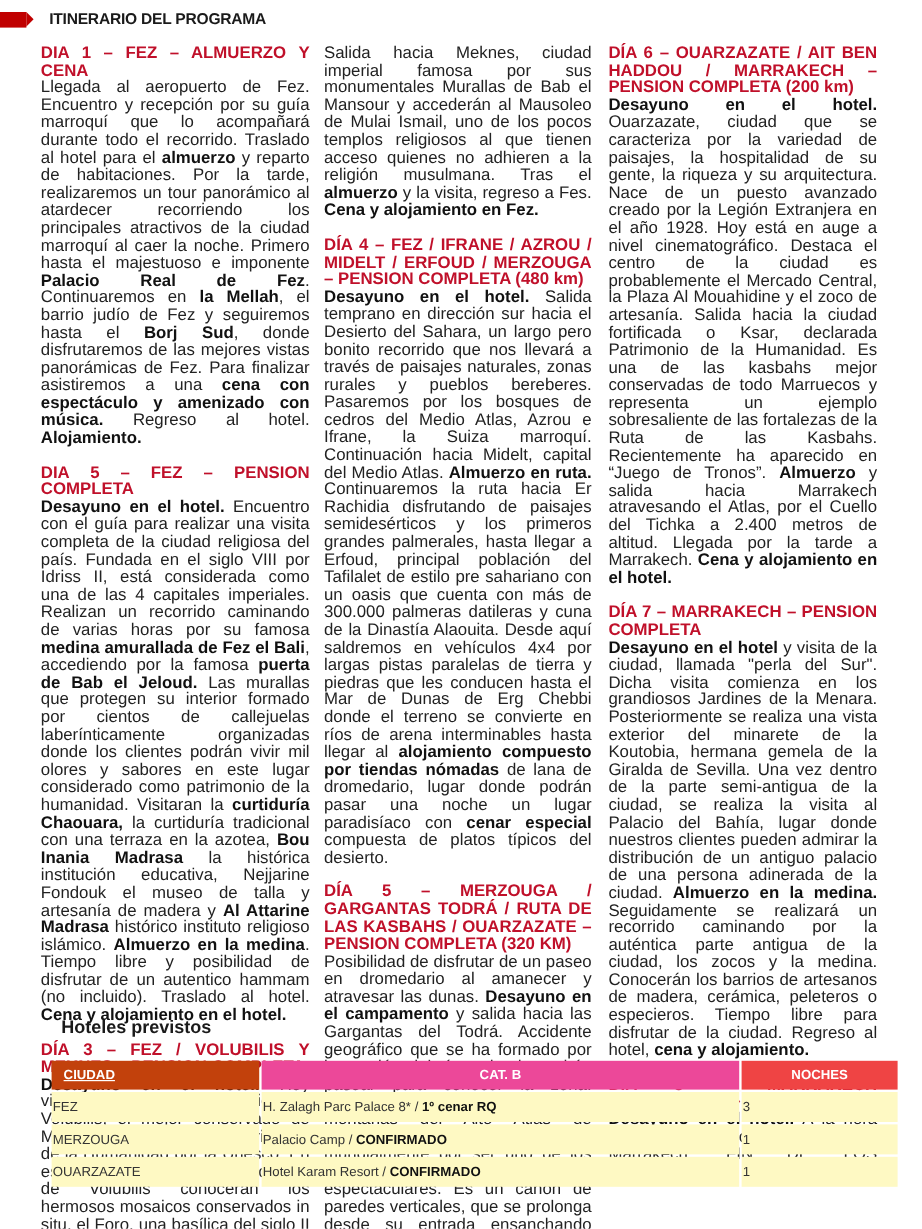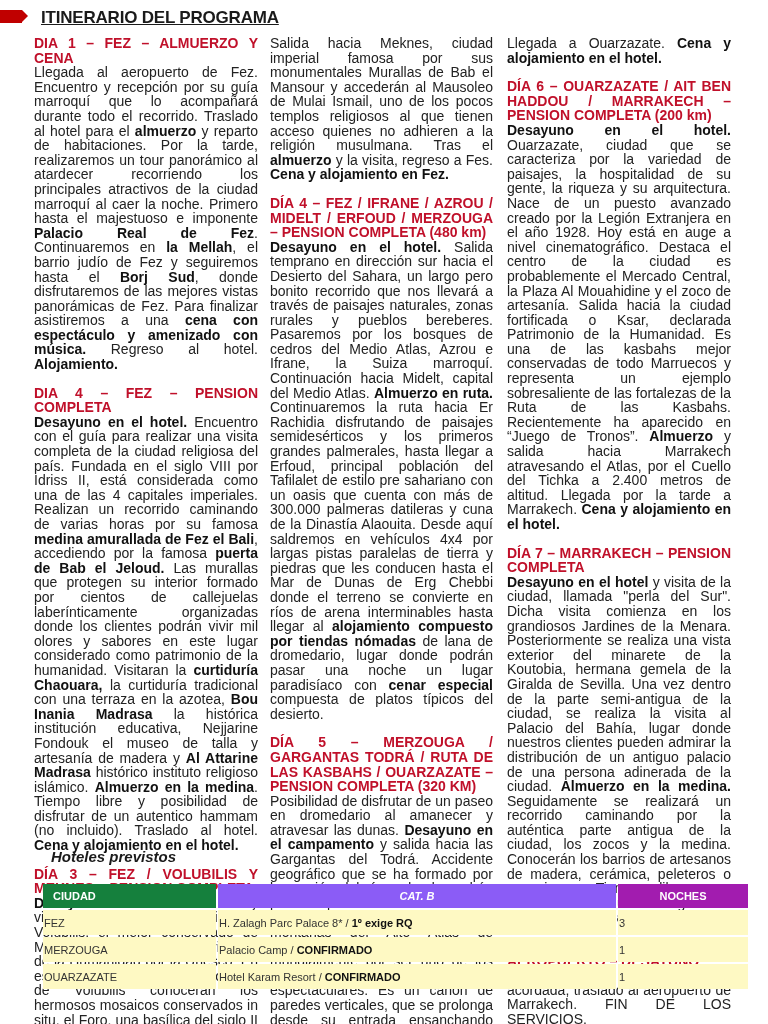--- a/index.html
+++ b/index.html
@@ -8,8 +8,8 @@
   .arrow { position:absolute; left:0; top:10px; width:22px; height:13px; background:#c00000; }
   .arrow:after { content:""; position:absolute; right:-6px; top:0; border-left:6px solid #c00000;
                  border-top:6.5px solid transparent; border-bottom:6.5px solid transparent; }
-  .main-title { position:absolute; left:41px; top:8px; font-size:17px; font-weight:bold;
-                text-decoration:underline; color:#1a1a1a; letter-spacing:-0.2px; }
+  .main-title { position:absolute; left:41px; top:8px; font-size:13px; font-weight:bold;
+                color:#1a1a1a; letter-spacing:-0.2px; }
   .col { position:absolute; top:36px; font-size:14px; line-height:14.6px; text-align:justify; }
   .col1 { left:34px; width:224px; }
   .col2 { left:270px; width:223px; top:36px; }

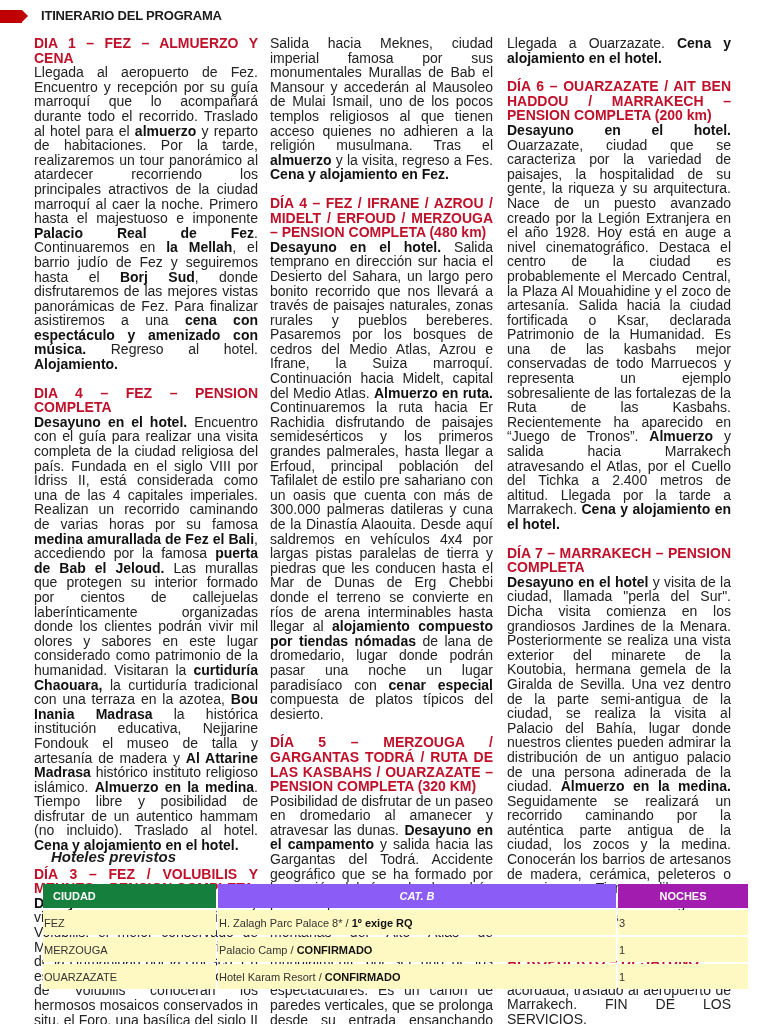--- a/index.html
+++ b/index.html
@@ -65,9 +65,6 @@
 
 <div class="col col3">
   <div class="day">
-    <p class="day-body">Llegada a Ouarzazate. <b>Cena y alojamiento en el hotel.</b></p>
-  </div>
-  <div class="day">
     <div class="day-title">DÍA 6 – OUARZAZATE / AIT BEN HADDOU / MARRAKECH – PENSION COMPLETA (200 km)</div>
     <p class="day-body"><b>Desayuno en el hotel.</b> Ouarzazate, ciudad que se caracteriza por la variedad de paisajes, la hospitalidad de su gente, la riqueza y su arquitectura. Nace de un puesto avanzado creado por la Legión Extranjera en el año 1928. Hoy está en auge a nivel cinematográfico. Destaca el centro de la ciudad es probablemente el Mercado Central, la Plaza Al Mouahidine y el zoco de artesanía. Salida hacia la ciudad fortificada o Ksar, declarada Patrimonio de la Humanidad. Es una de las kasbahs mejor conservadas de todo Marruecos y representa un ejemplo sobresaliente de las fortalezas de la Ruta de las Kasbahs. Recientemente ha aparecido en “Juego de Tronos”. <b>Almuerzo</b> y salida hacia Marrakech atravesando el Atlas, por el Cuello del Tichka a 2.400 metros de altitud. Llegada por la tarde a Marrakech. <b>Cena y alojamiento en el hotel.</b></p>
   </div>

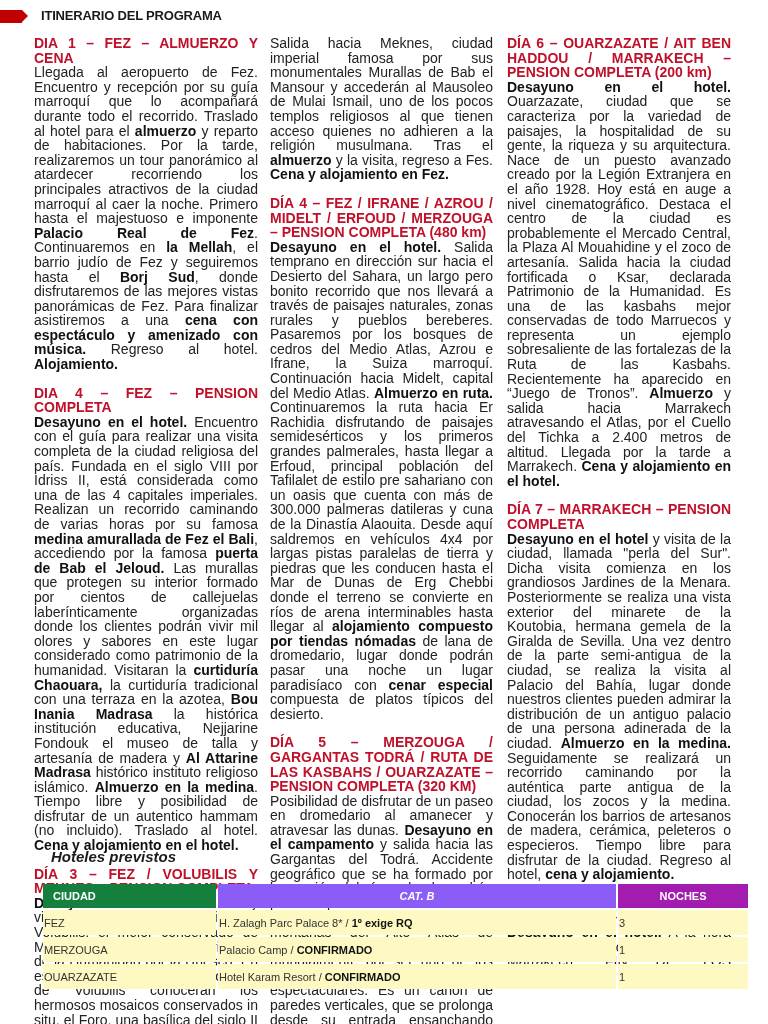--- a/index.html
+++ b/index.html
@@ -40,7 +40,7 @@
     <p class="day-body">Llegada al aeropuerto de Fez. Encuentro y recepción por su guía marroquí que lo acompañará durante todo el recorrido. Traslado al hotel para el <b>almuerzo</b> y reparto de habitaciones. Por la tarde, realizaremos un tour panorámico al atardecer recorriendo los principales atractivos de la ciudad marroquí al caer la noche. Primero hasta el majestuoso e imponente <b>Palacio Real de Fez</b>. Continuaremos en <b>la Mellah</b>, el barrio judío de Fez y seguiremos hasta el <b>Borj Sud</b>, donde disfrutaremos de las mejores vistas panorámicas de Fez. Para finalizar asistiremos a una <b>cena con espectáculo y amenizado con música.</b> Regreso al hotel. <b>Alojamiento.</b></p>
   </div>
   <div class="day">
-    <div class="day-title">DIA 4 – FEZ – PENSION COMPLETA</div>
+    <div class="day-title">DIA 5 – FEZ – PENSION COMPLETA</div>
     <p class="day-body"><b>Desayuno en el hotel.</b> Encuentro con el guía para realizar una visita completa de la ciudad religiosa del país. Fundada en el siglo VIII por Idriss II, está considerada como una de las 4 capitales imperiales. Realizan un recorrido caminando de varias horas por su famosa <b>medina amurallada de Fez el Bali</b>, accediendo por la famosa <b>puerta de Bab el Jeloud.</b> Las murallas que protegen su interior formado por cientos de callejuelas laberínticamente organizadas donde los clientes podrán vivir mil olores y sabores en este lugar considerado como patrimonio de la humanidad. Visitaran la <b>curtiduría Chaouara,</b> la curtiduría tradicional con una terraza en la azotea, <b>Bou Inania Madrasa</b> la histórica institución educativa, Nejjarine Fondouk el museo de talla y artesanía de madera y <b>Al Attarine Madrasa</b> histórico instituto religioso islámico. <b>Almuerzo en la medina</b>. Tiempo libre y posibilidad de disfrutar de un autentico hammam (no incluido). Traslado al hotel. <b>Cena y alojamiento en el hotel.</b></p>
   </div>
   <div class="day">

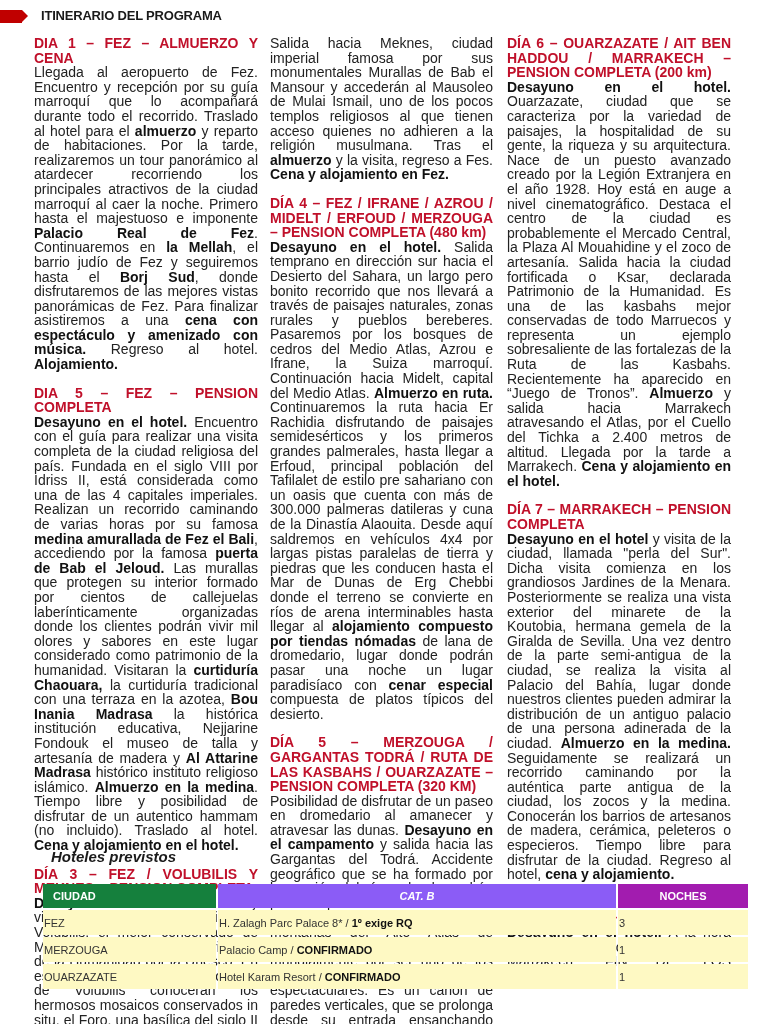--- a/index.html
+++ b/index.html
@@ -18,7 +18,7 @@
   .day-title { color:#c0102a; font-weight:bold; text-transform:none; line-height:14.6px; }
   .day p { margin:0; }
   b { font-weight:bold; color:#111; }
-  .hotels-title { position:absolute; left:51px; top:848px; font-size:15px; font-weight:bold; color:#1a1a1a;font-style:italic; }
+  .hotels-title { position:absolute; left:51px; top:848px; font-size:15px; font-weight:bold; color:#1a1a1a; }
   table.hotels { position:absolute; left:41px; top:882px; width:709px; border-collapse:separate;
                  border-spacing:2px 2px; font-size:11px; }
   table.hotels th { height:22px; color:#fff; font-weight:bold; }

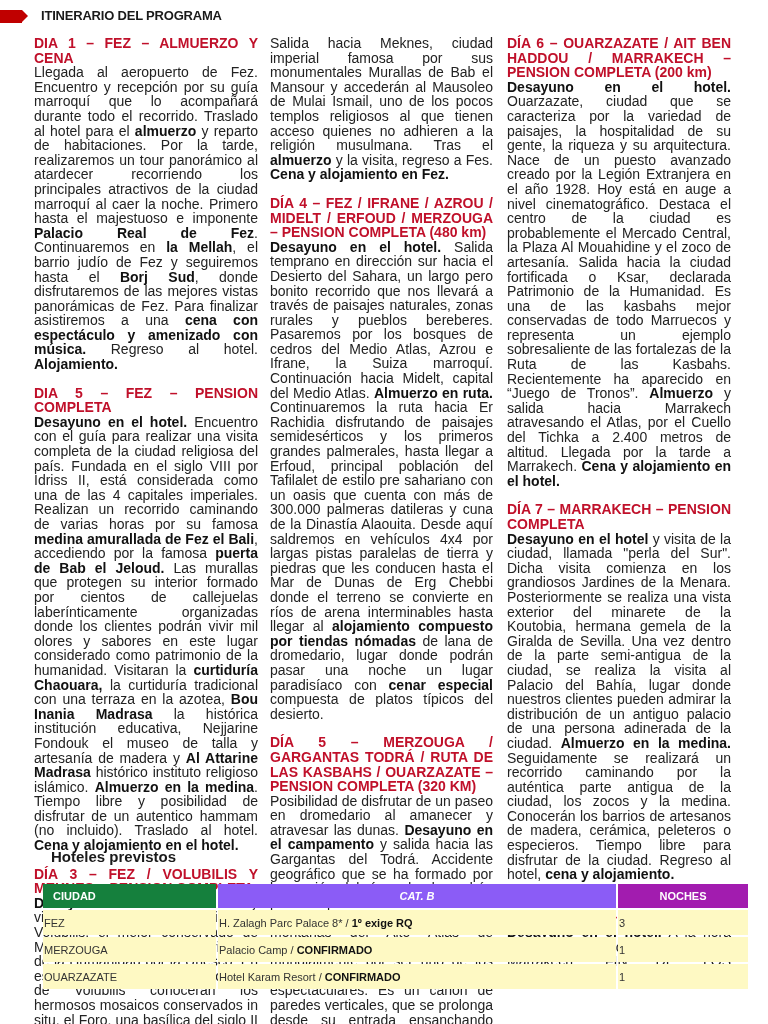--- a/index.html
+++ b/index.html
@@ -22,7 +22,7 @@
   table.hotels { position:absolute; left:41px; top:882px; width:709px; border-collapse:separate;
                  border-spacing:2px 2px; font-size:11px; }
   table.hotels th { height:22px; color:#fff; font-weight:bold; }
-  th.th-city { background:#15803d; text-align:left; padding-left:10px; width:162px; }
+  th.th-city { background:#c2410c; text-align:left; padding-left:10px; width:162px;text-decoration:underline; }
   th.th-cat { background:#8b5cf6; width:396px;font-style:italic; }
   th.th-nights { background:#a21caf; width:128px; }
   table.hotels td { background:#fef9c3; height:23px; text-align:left; color:#333; }

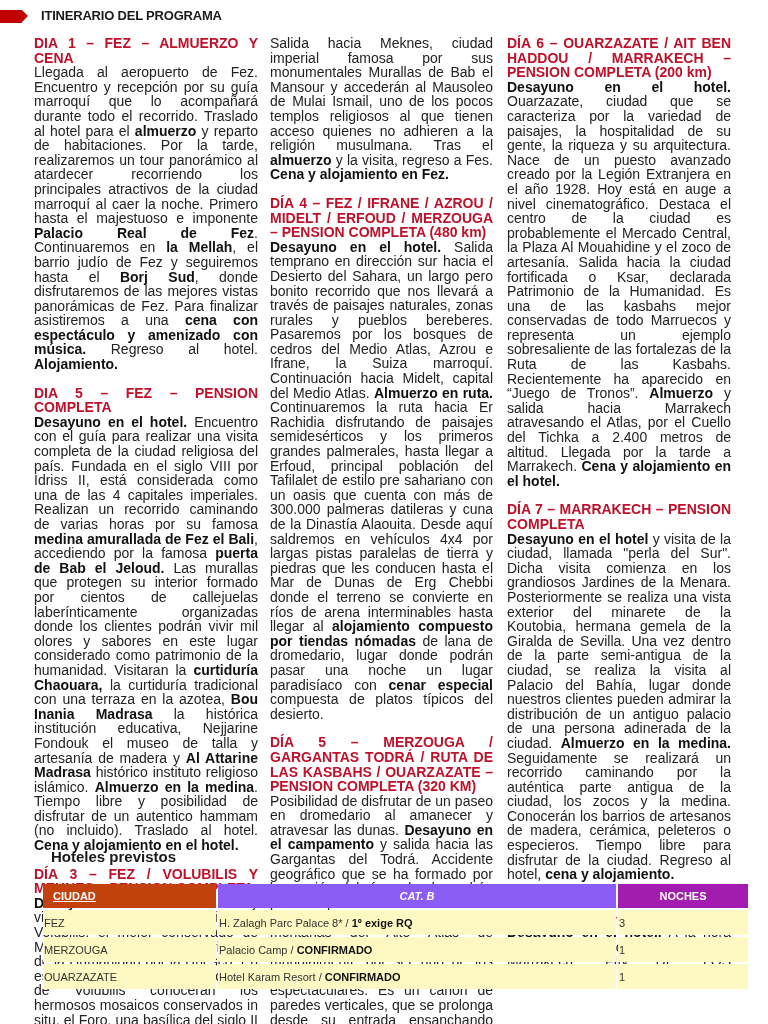--- a/index.html
+++ b/index.html
@@ -23,7 +23,7 @@
                  border-spacing:2px 2px; font-size:11px; }
   table.hotels th { height:22px; color:#fff; font-weight:bold; }
   th.th-city { background:#c2410c; text-align:left; padding-left:10px; width:162px;text-decoration:underline; }
-  th.th-cat { background:#8b5cf6; width:396px;font-style:italic; }
+  th.th-cat { background:#ec4899; width:396px; }
   th.th-nights { background:#a21caf; width:128px; }
   table.hotels td { background:#fef9c3; height:23px; text-align:left; color:#333; }
   .red { color:#d7222e; font-weight:bold; }

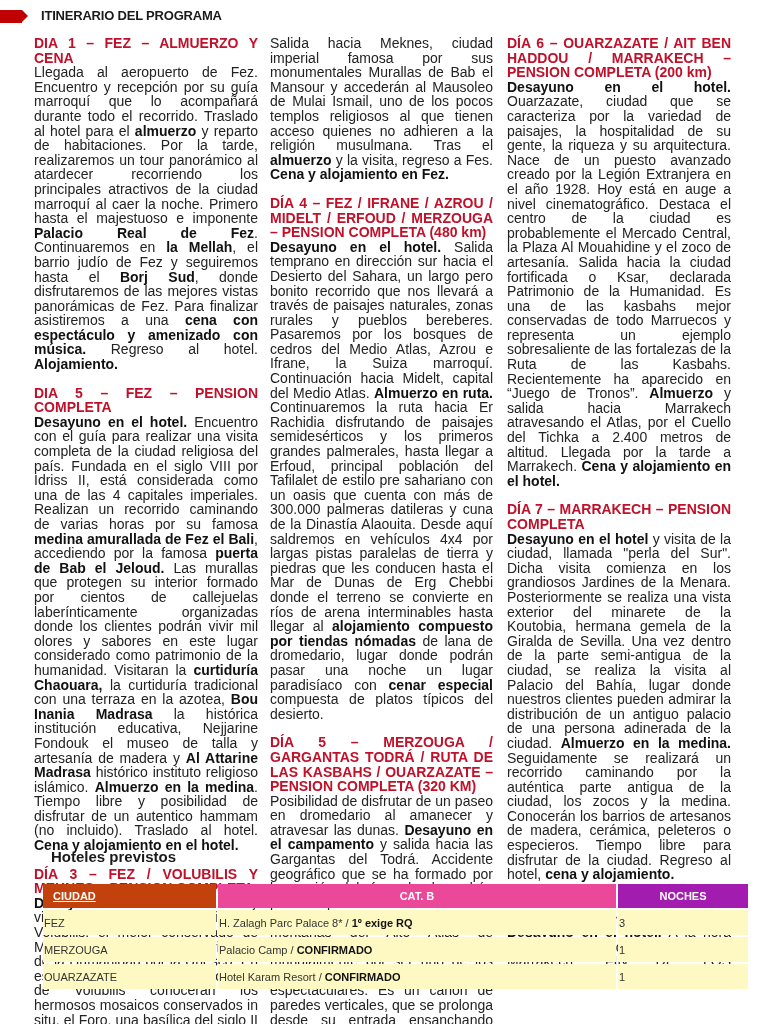--- a/index.html
+++ b/index.html
@@ -24,7 +24,7 @@
   table.hotels th { height:22px; color:#fff; font-weight:bold; }
   th.th-city { background:#c2410c; text-align:left; padding-left:10px; width:162px;text-decoration:underline; }
   th.th-cat { background:#ec4899; width:396px; }
-  th.th-nights { background:#a21caf; width:128px; }
+  th.th-nights { background:#ef4444; width:128px; }
   table.hotels td { background:#fef9c3; height:23px; text-align:left; color:#333; }
   .red { color:#d7222e; font-weight:bold; }
 </style>

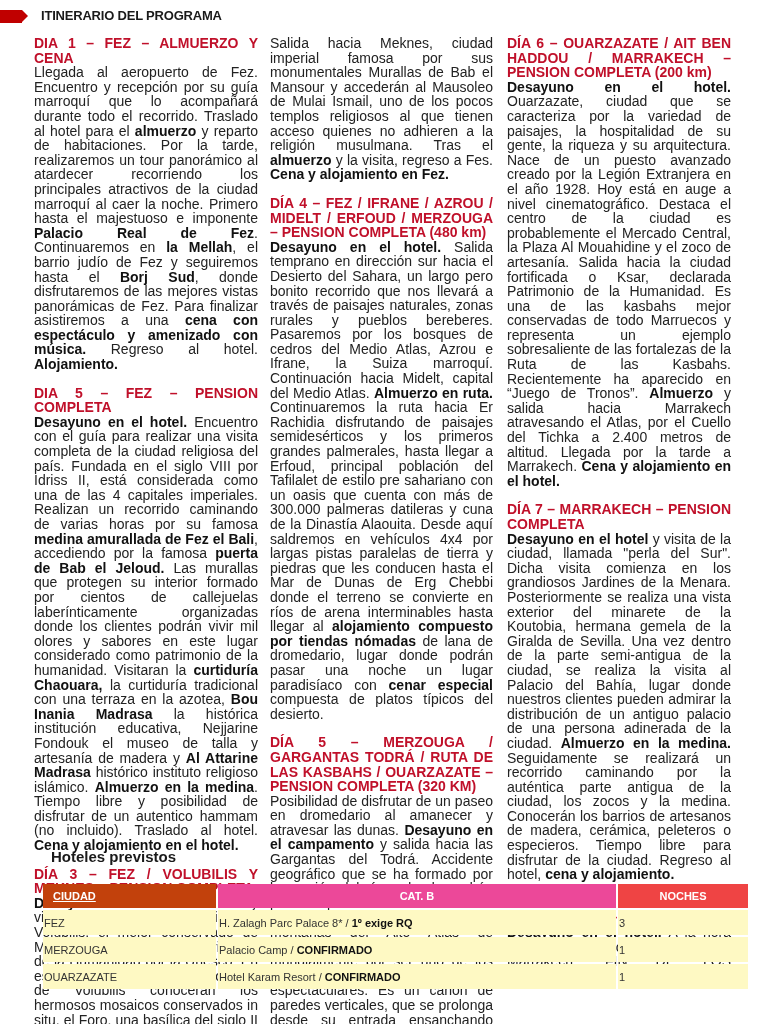--- a/index.html
+++ b/index.html
@@ -90,7 +90,7 @@
   <tbody id="hotel-rows">
       <tr>
         <td>FEZ</td>
-        <td><span>H. Zalagh Parc Palace 8* / </span><b>1º exige RQ</b></td>
+        <td><span>H. Zalagh Parc Palace 8* / </span><b>1º cenar RQ</b></td>
         <td>3</td>
       </tr>
       <tr>

